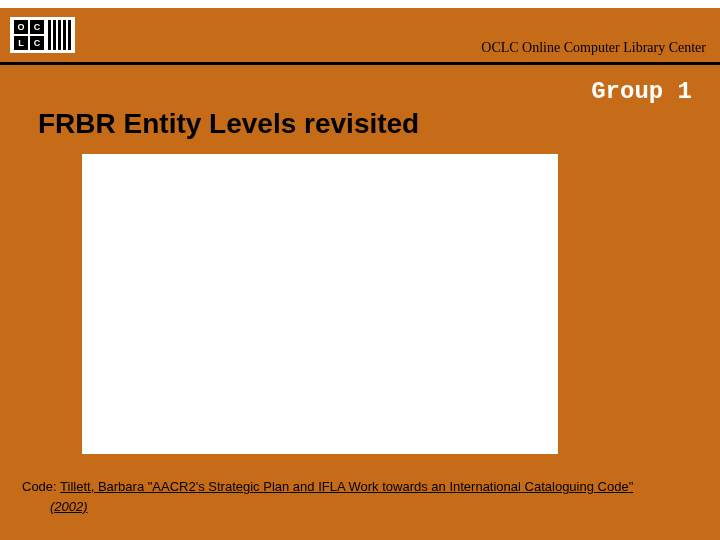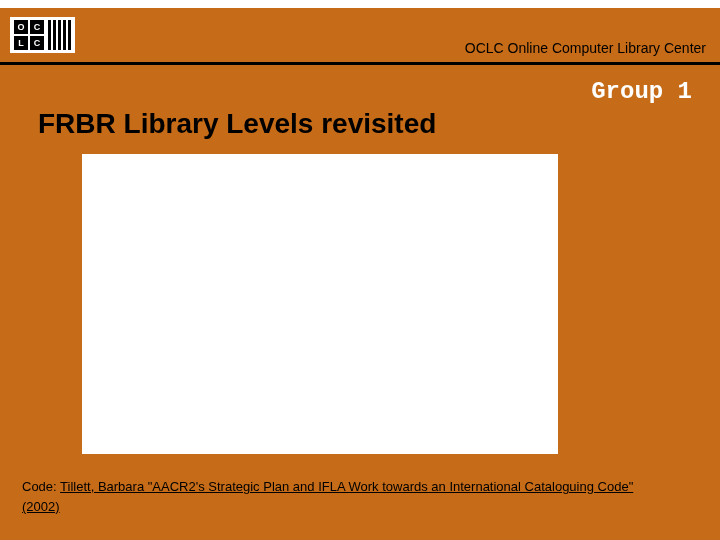--- a/index.html
+++ b/index.html
@@ -62,7 +62,7 @@
     bottom: 6px;
     color: #000;
     font-size: 14px;
-    font-family: Liberation Sans, sans-serif;
+    font-family: Liberation Serif, serif;
   }
   .banner-rule {
     height: 3px;

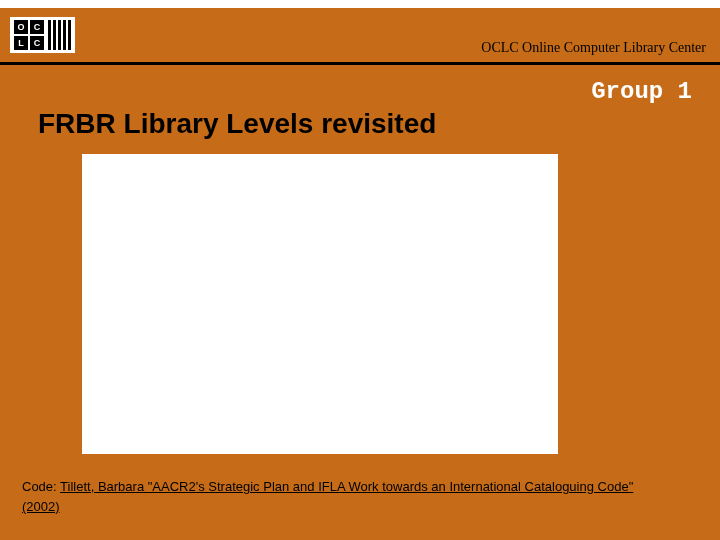--- a/index.html
+++ b/index.html
@@ -140,7 +140,7 @@
 
 <div class="group-label">Group 1</div>
 
-<div class="title">FRBR Library Levels revisited</div>
+<div class="title">FRBR Entity Levels revisited</div>
 
 <div class="content-box"></div>
 

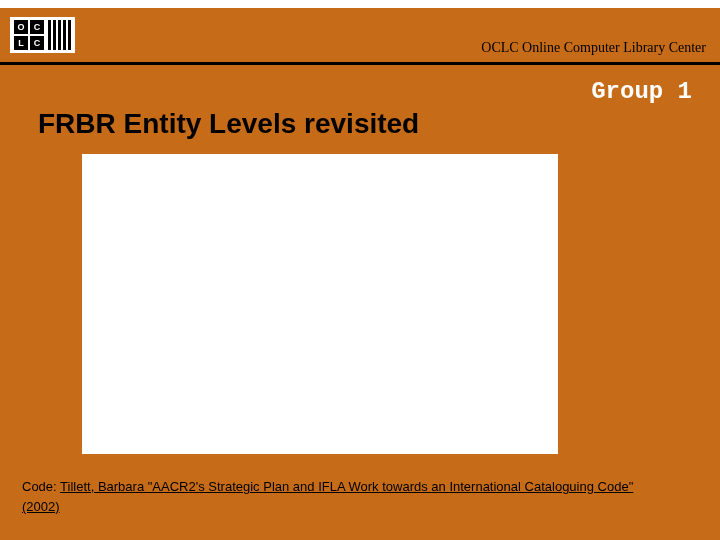--- a/index.html
+++ b/index.html
@@ -109,8 +109,10 @@
     color: #000;
   }
   .citation .indent {
+    margin-left: 28px;
     display: block;
     text-decoration: underline;
+    font-style: italic;
   }
 </style>
 </head>

